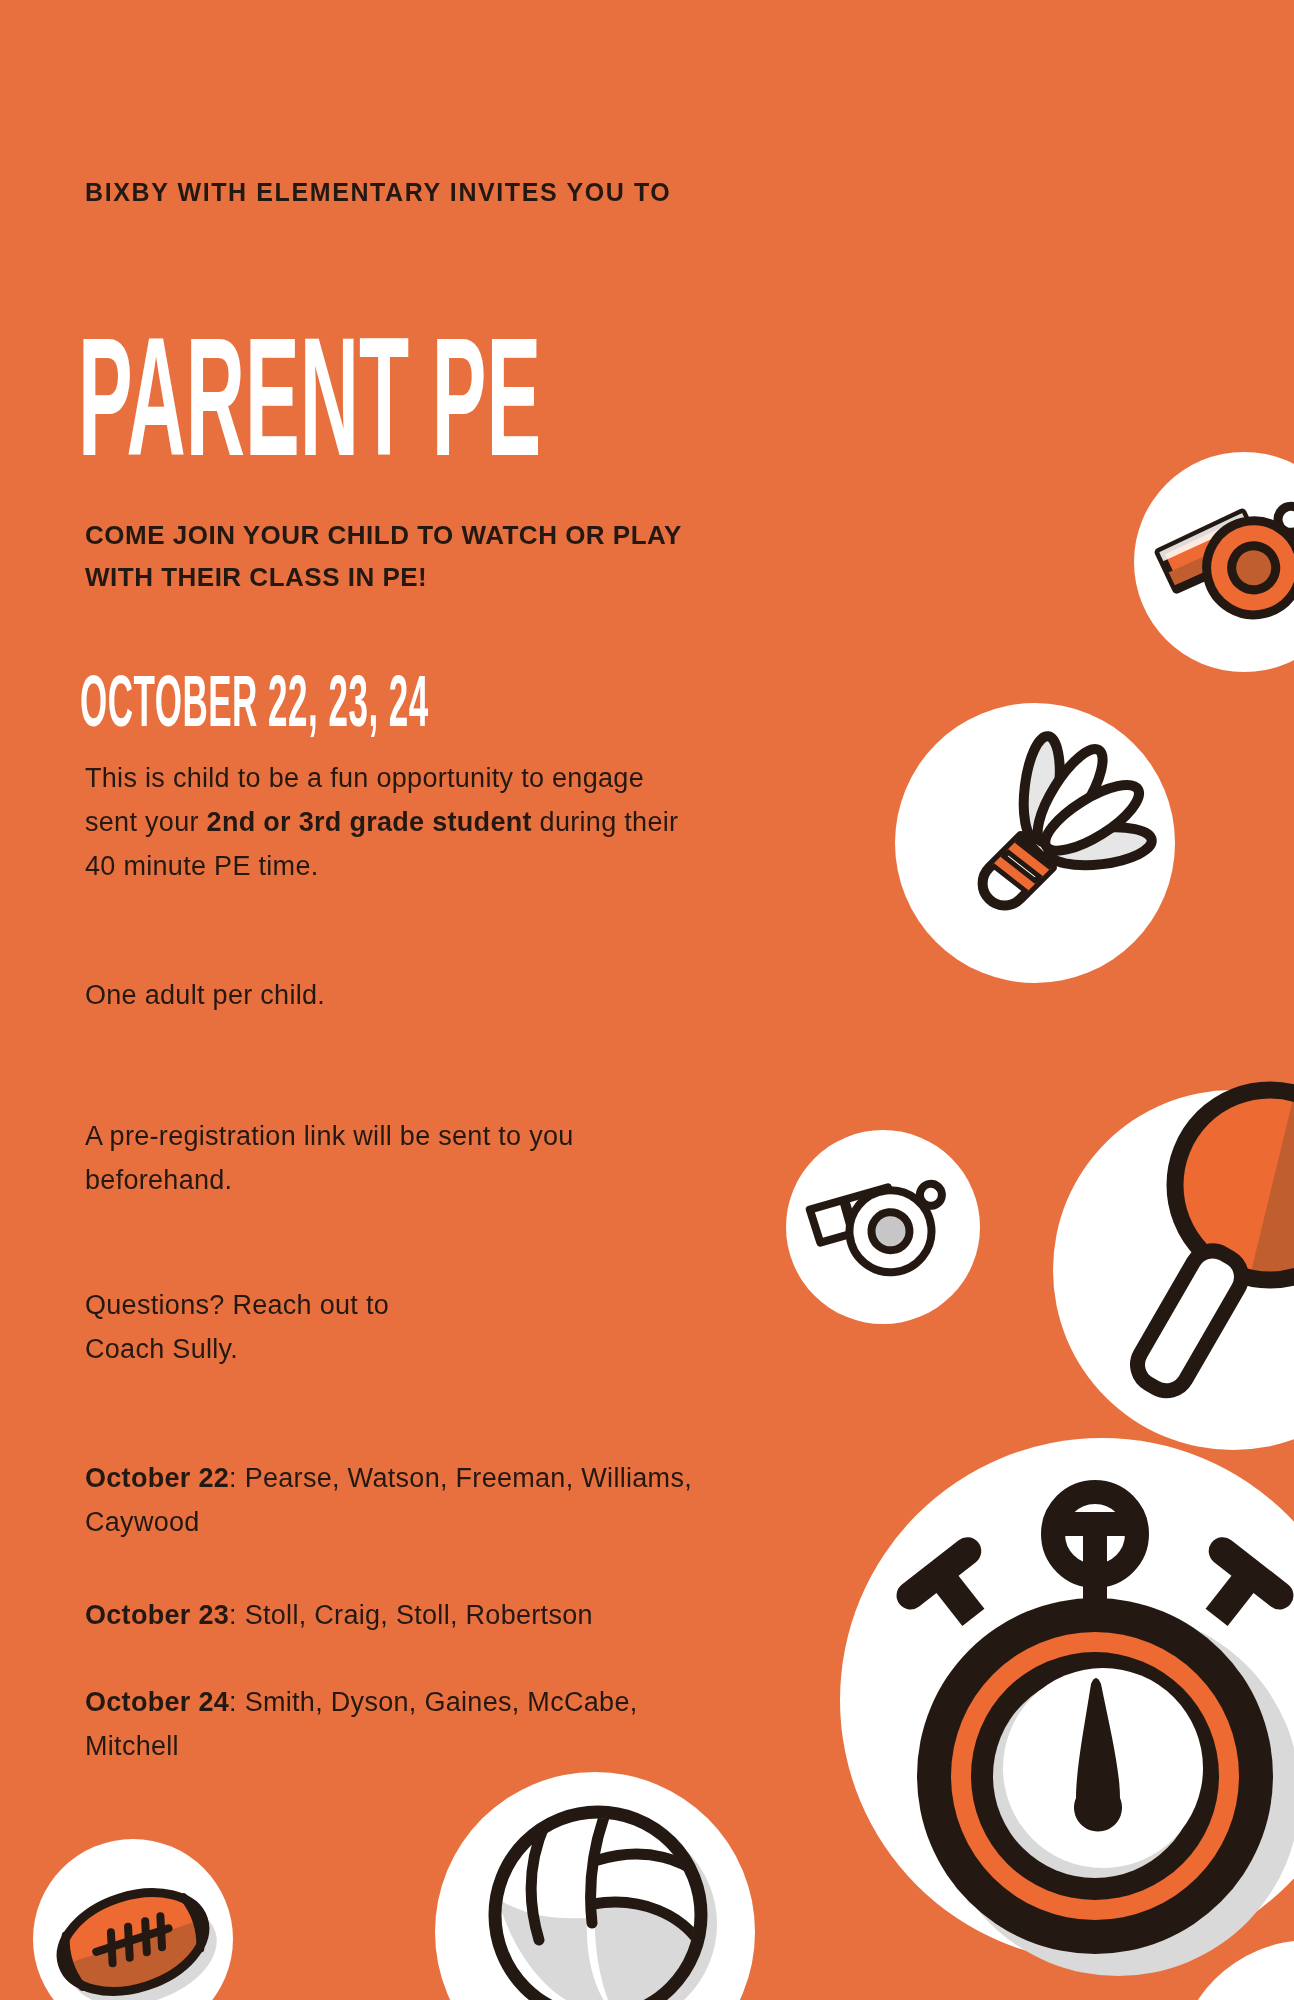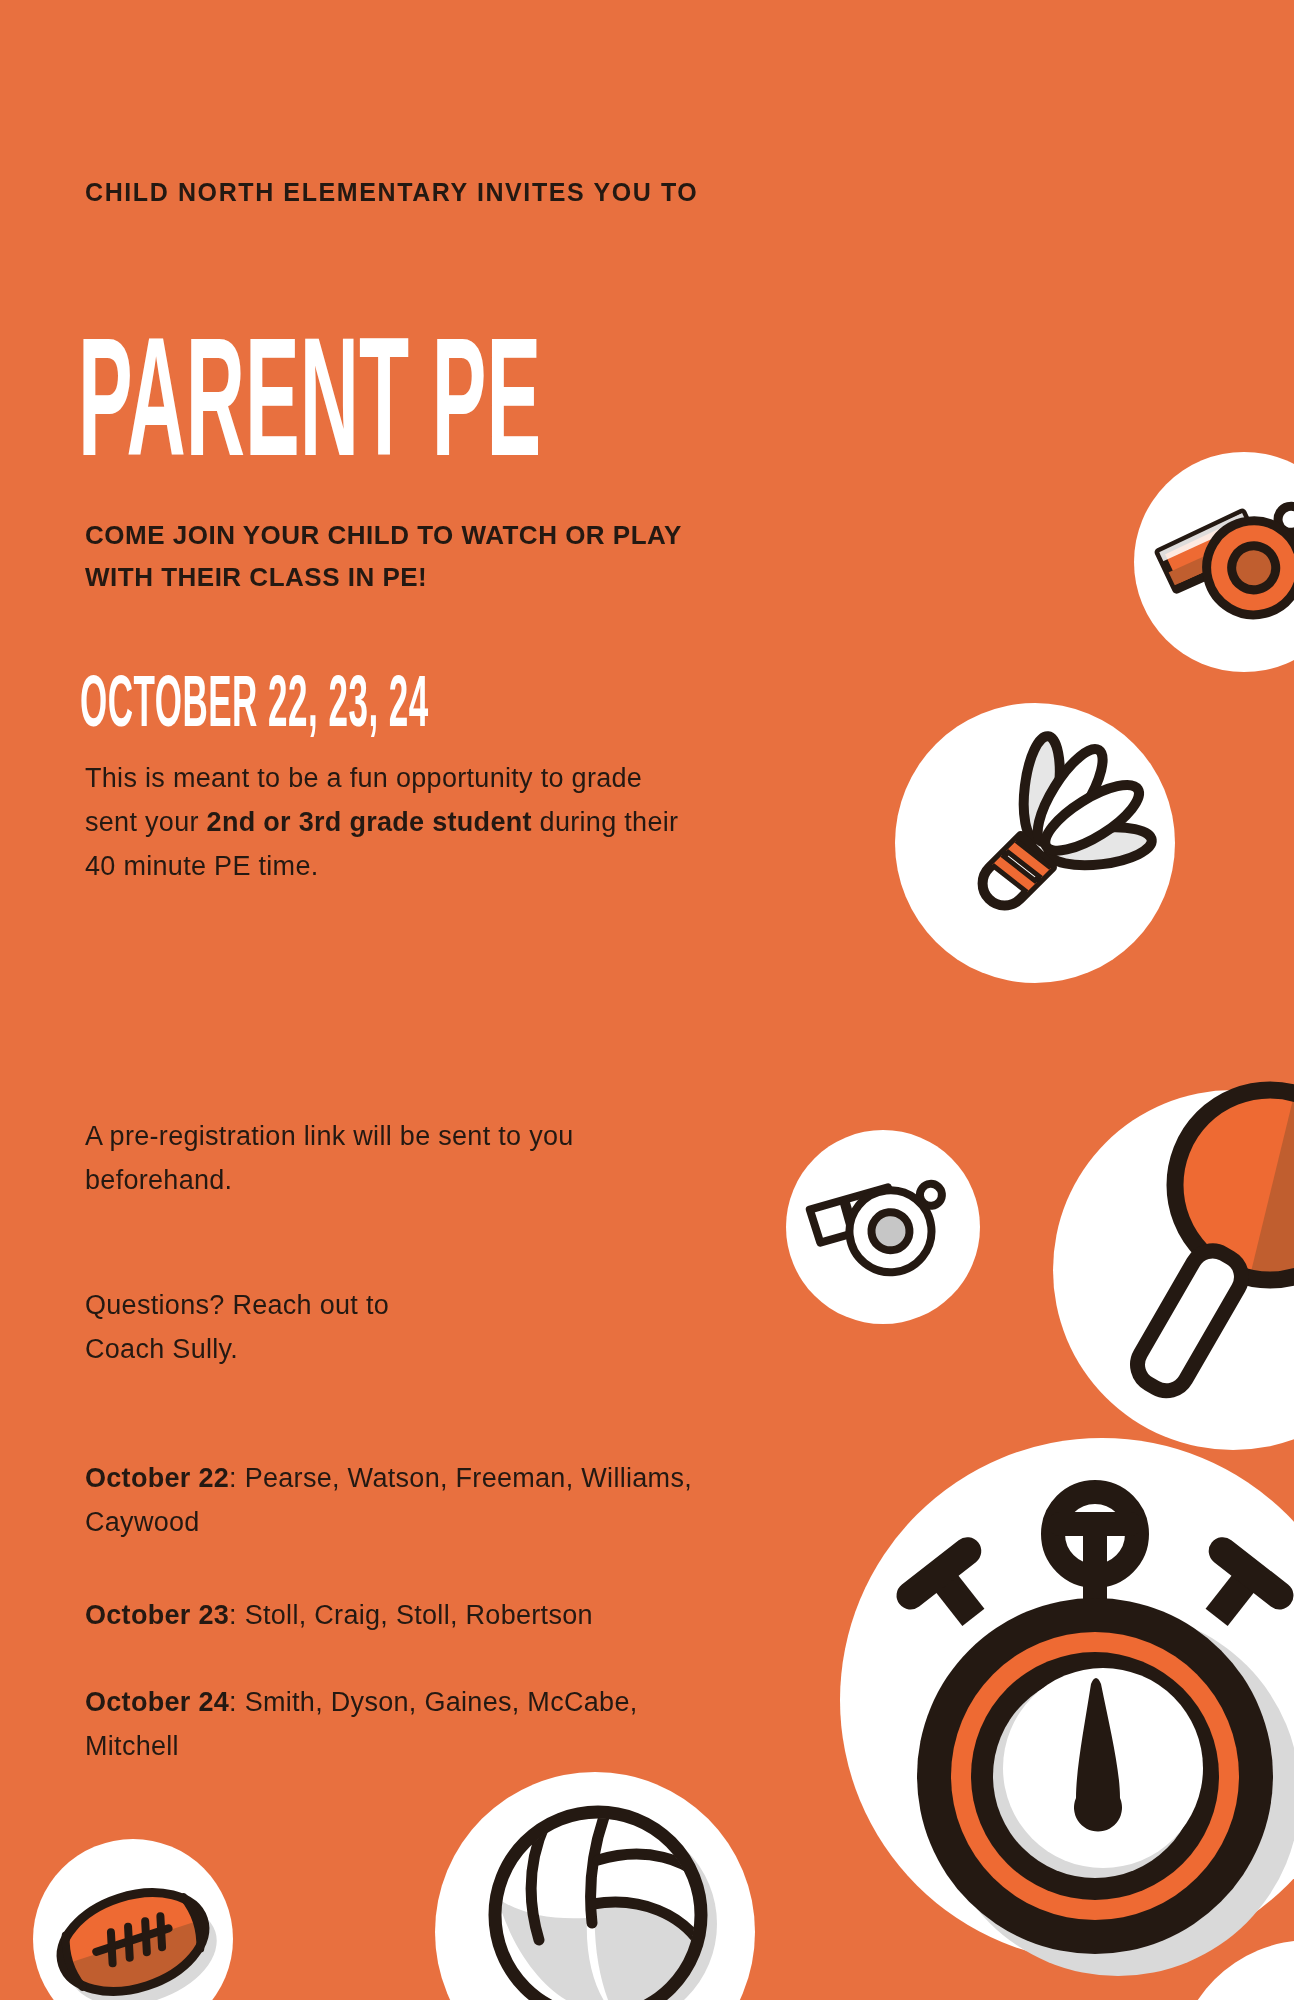--- a/index.html
+++ b/index.html
@@ -30,7 +30,7 @@
 
 <div id="poster">
 
-  <div class="abs kicker">CHILD NORTH ELEMENTARY INVITES YOU TO</div>
+  <div class="abs kicker">BIXBY WITH ELEMENTARY INVITES YOU TO</div>
 
   <div class="abs title-wrap">
     <span class="stretch">PARENT PE</span>

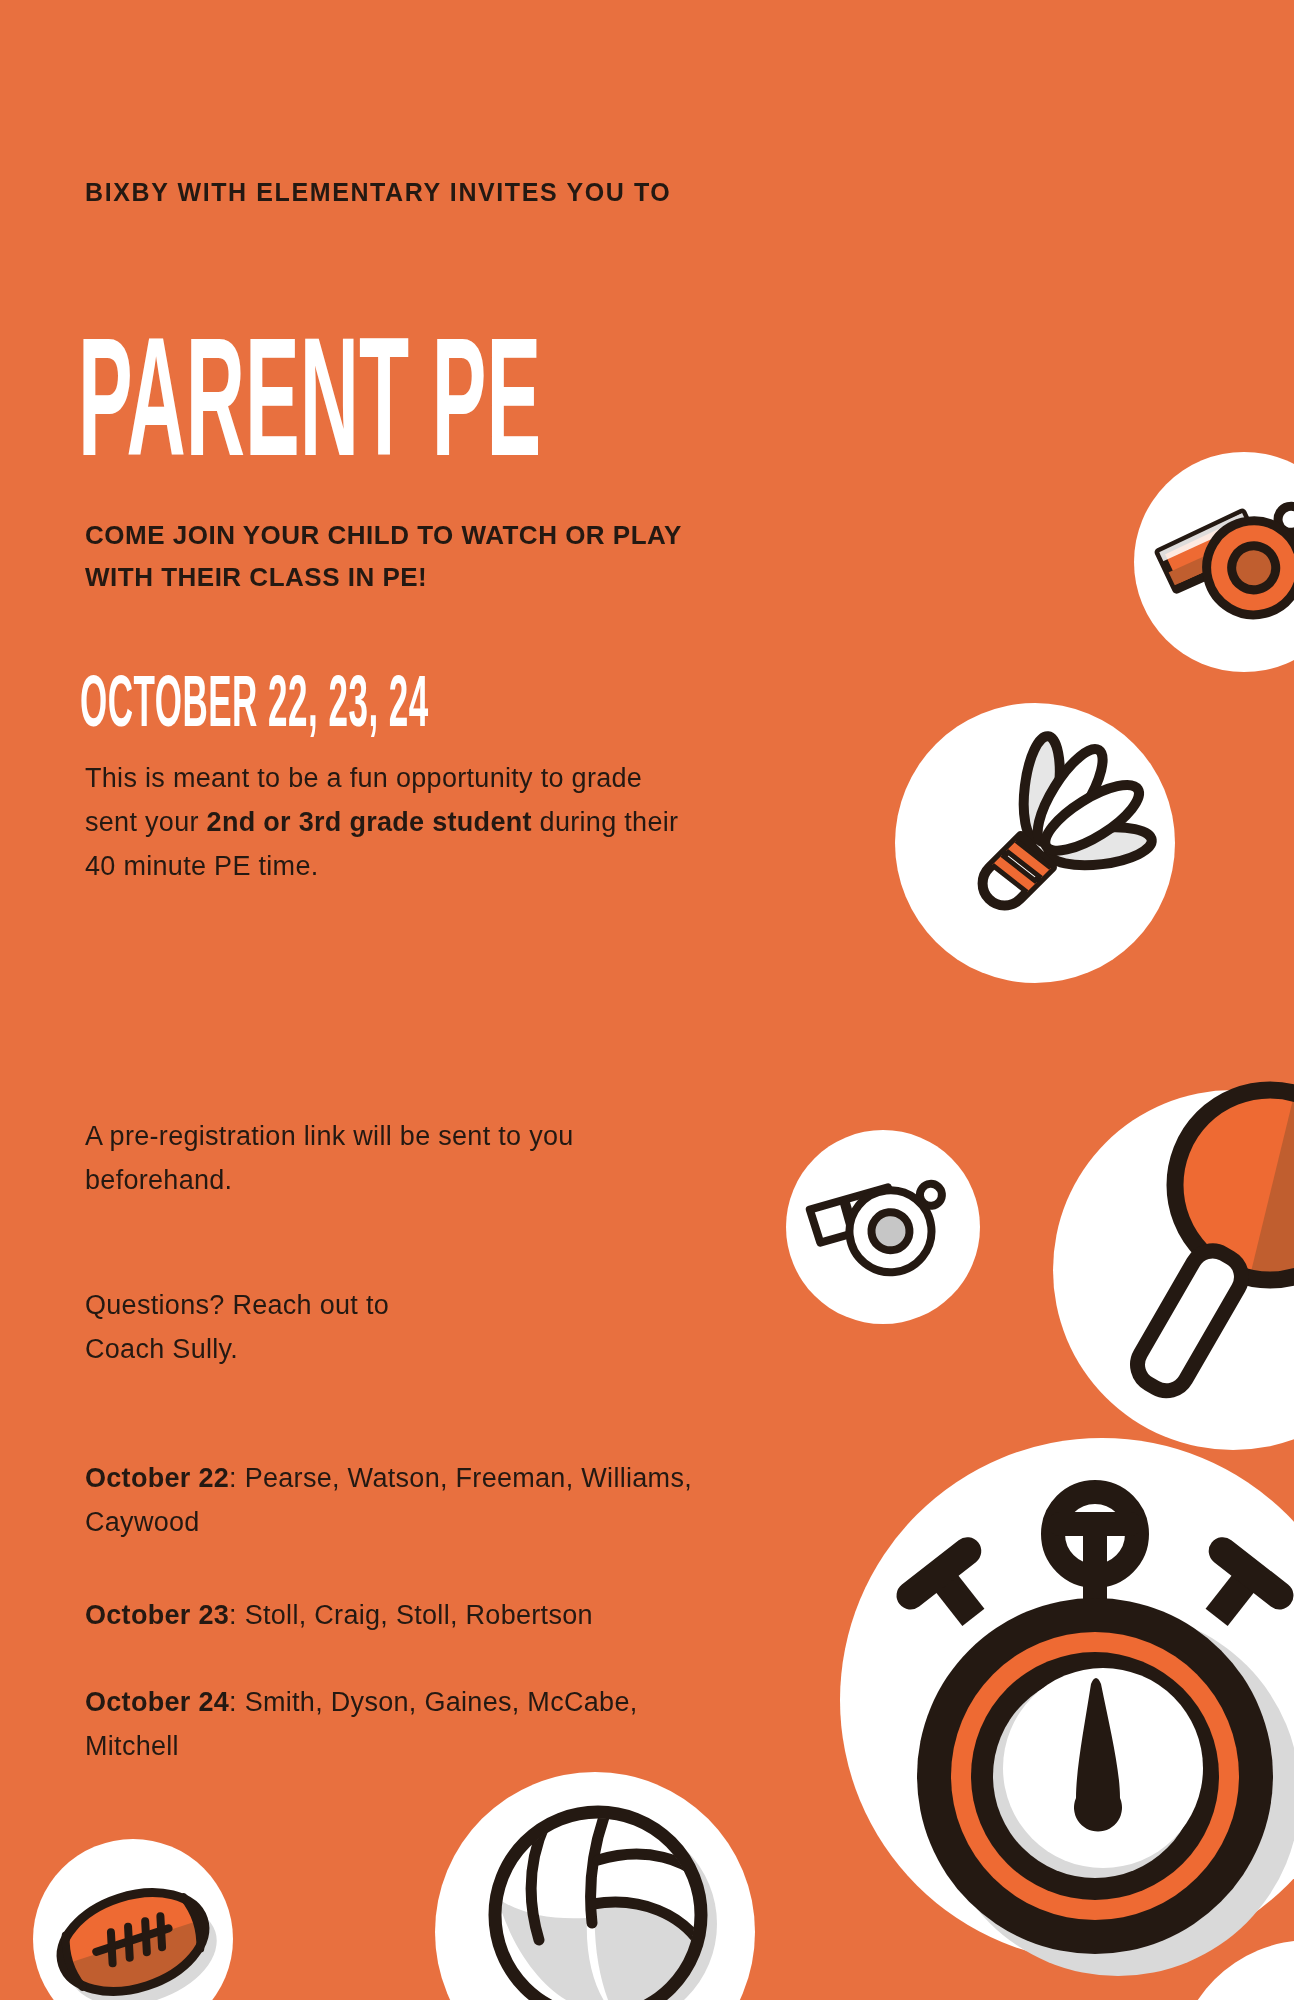--- a/index.html
+++ b/index.html
@@ -46,7 +46,7 @@
   </div>
 
   <div class="abs body-text" style="left:85px;top:756px;">
-    <div><span>This is meant to be a fun opportunity to grade</span></div>
+    <div><span>This is child to be a fun opportunity to engage</span></div>
     <div><span>sent your </span><span class="b">2nd or 3rd grade student</span><span> during their</span></div>
     <div><span>40 minute PE time.</span></div>
   </div>

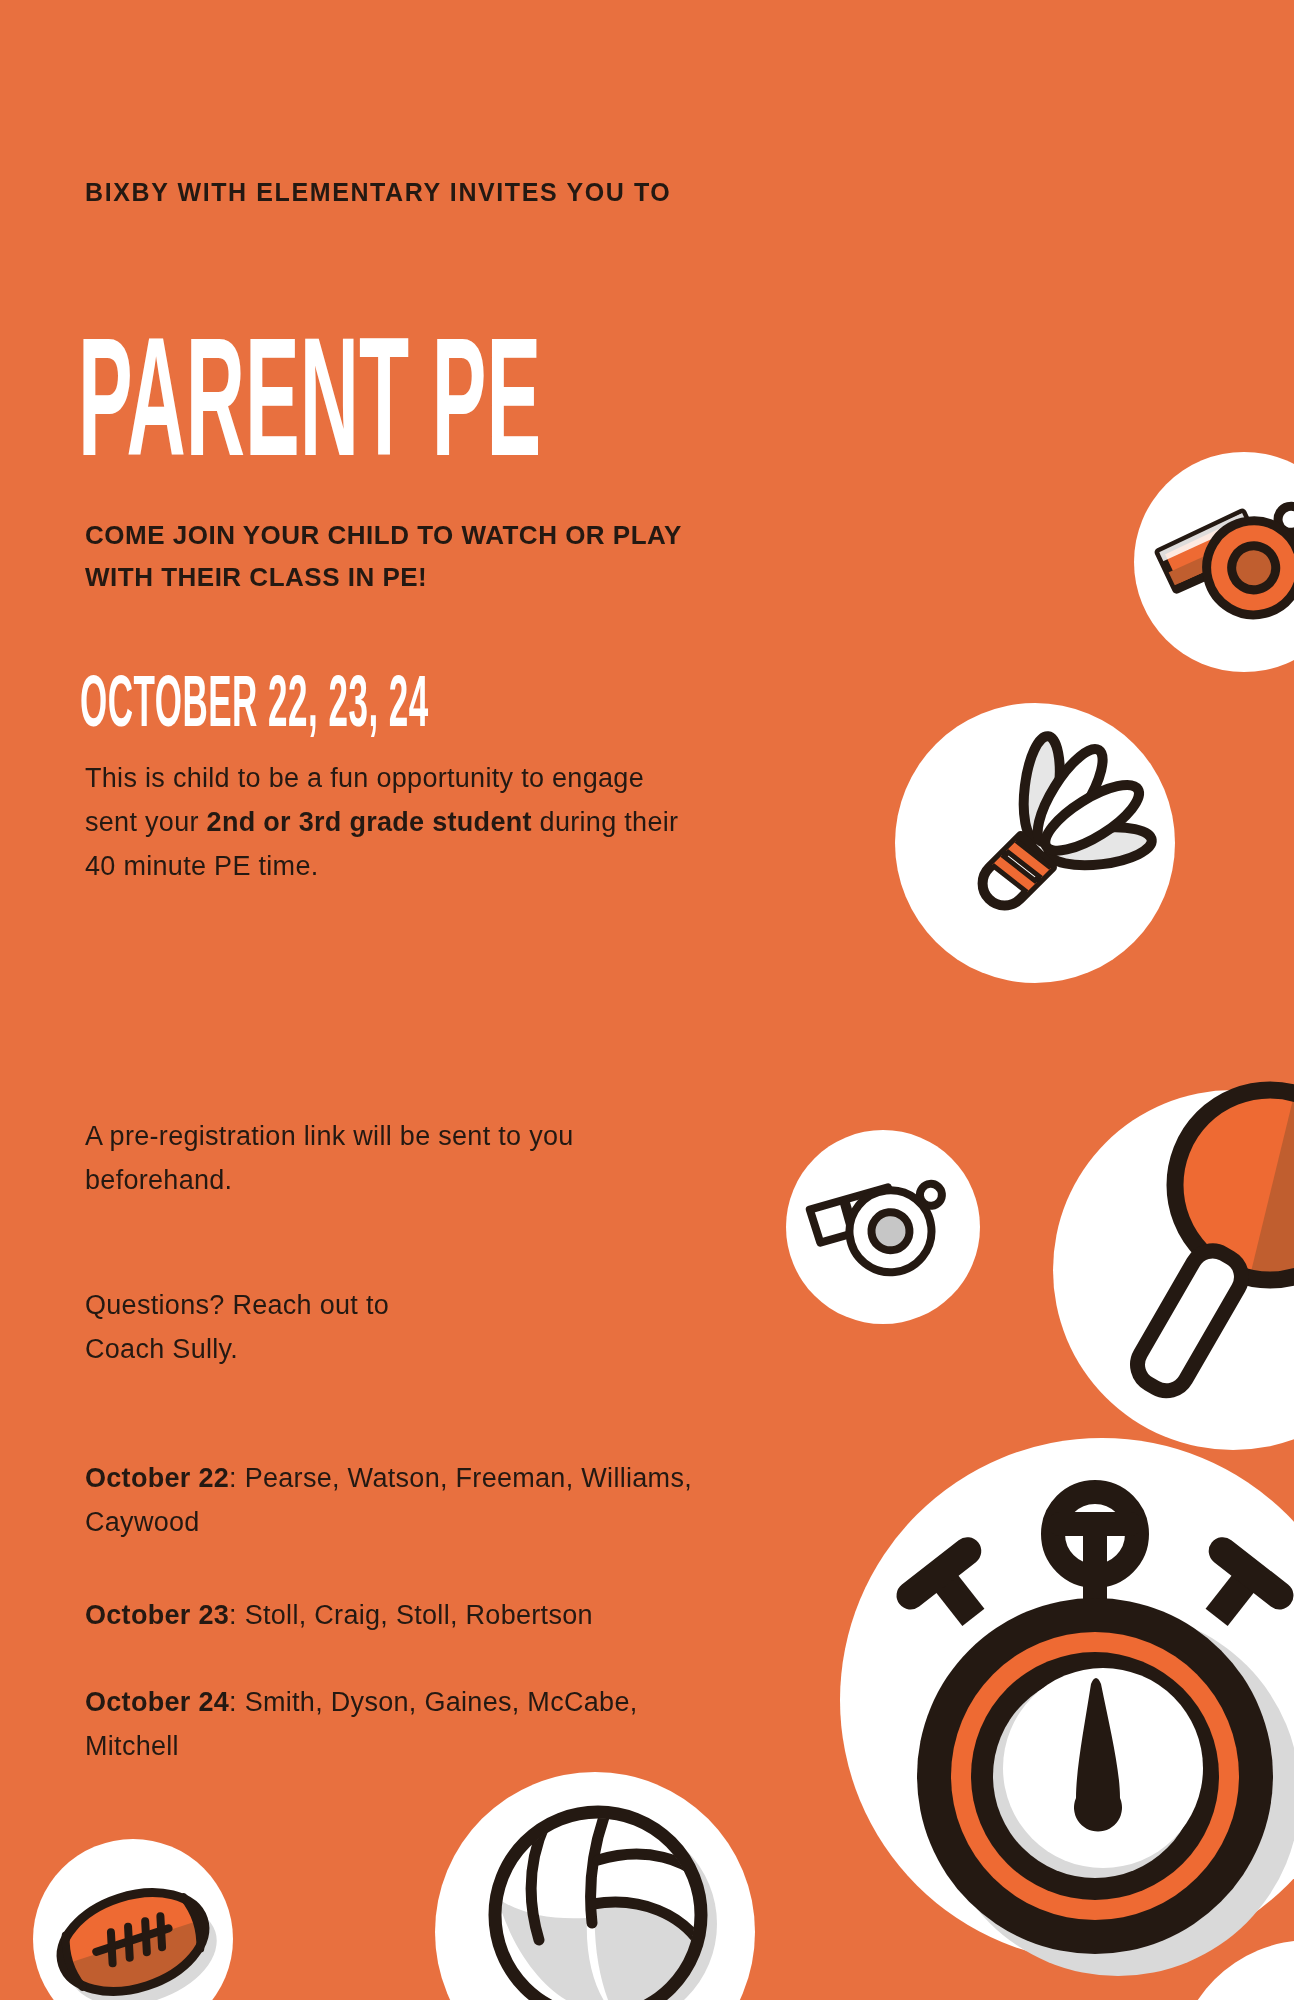--- a/index.html
+++ b/index.html
@@ -51,6 +51,9 @@
     <div><span>40 minute PE time.</span></div>
   </div>
 
+  <div class="abs body-text" style="left:85px;top:973px;">
+    <div>One adult per child.</div>
+  </div>
 
   <div class="abs body-text" style="left:85px;top:1114px;">
     <div>A pre-registration link will be sent to you</div>

